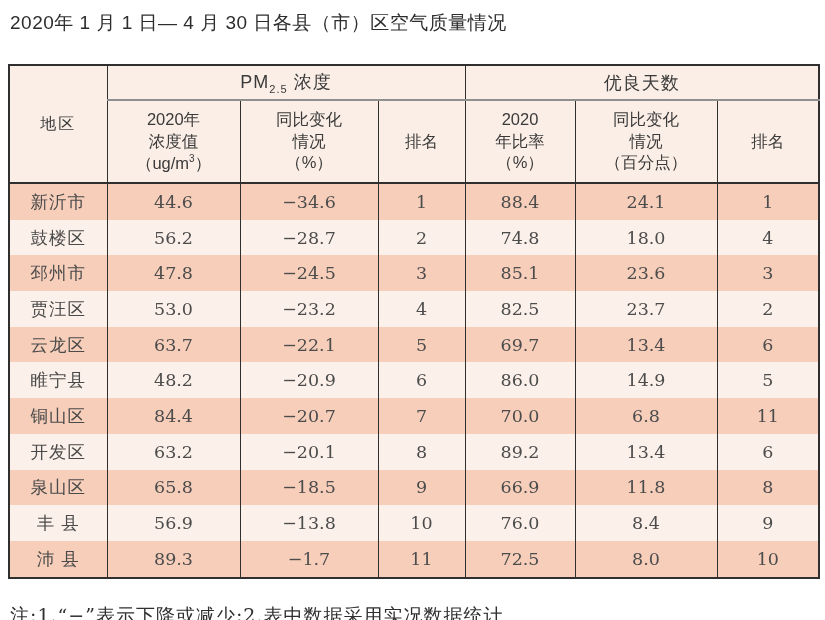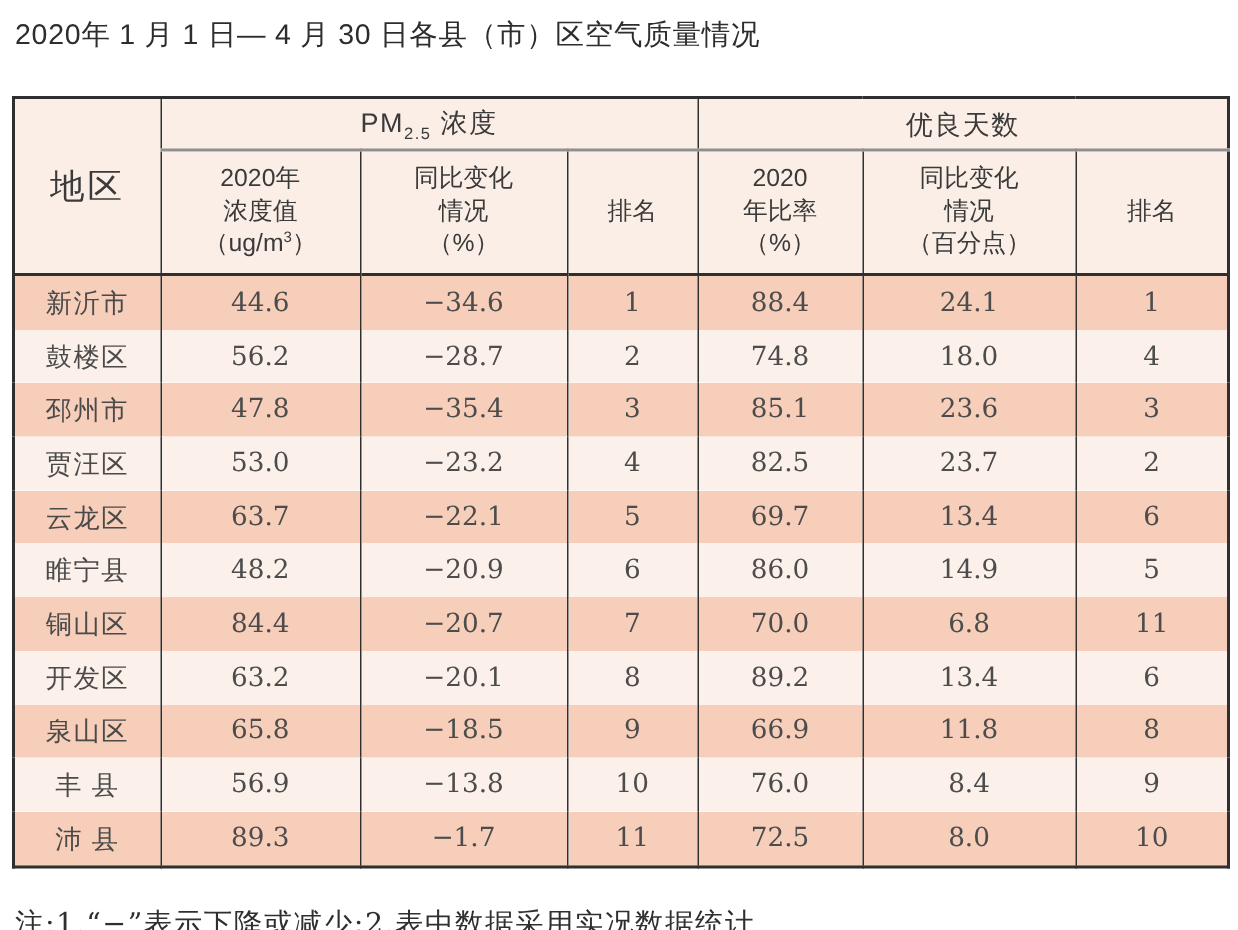--- a/index.html
+++ b/index.html
@@ -59,7 +59,7 @@
     border-bottom: 2px solid #2f2f2f;
   }
   th.region-th {
-    font-size: 23px;
+    font-size: 16px;
     border-bottom: 2px solid #2f2f2f;
     letter-spacing: 2px;
   }

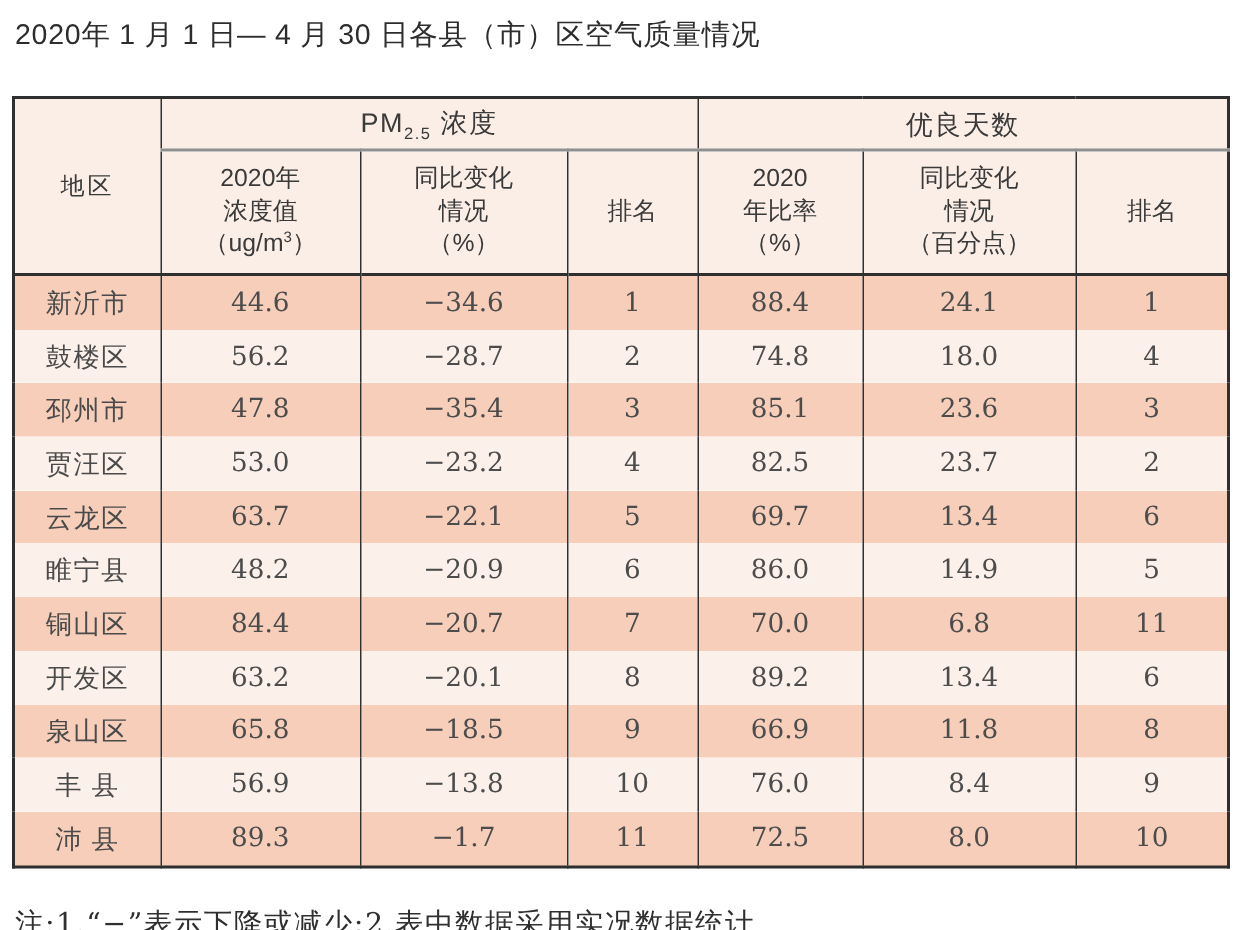--- a/index.html
+++ b/index.html
@@ -162,7 +162,7 @@
   <tr>
     <td class="region">邳州市</td>
     <td class="num">47.8</td>
-    <td class="num">−35.4</td>
+    <td class="num">−24.5</td>
     <td class="num">3</td>
     <td class="num">85.1</td>
     <td class="num">23.6</td>

